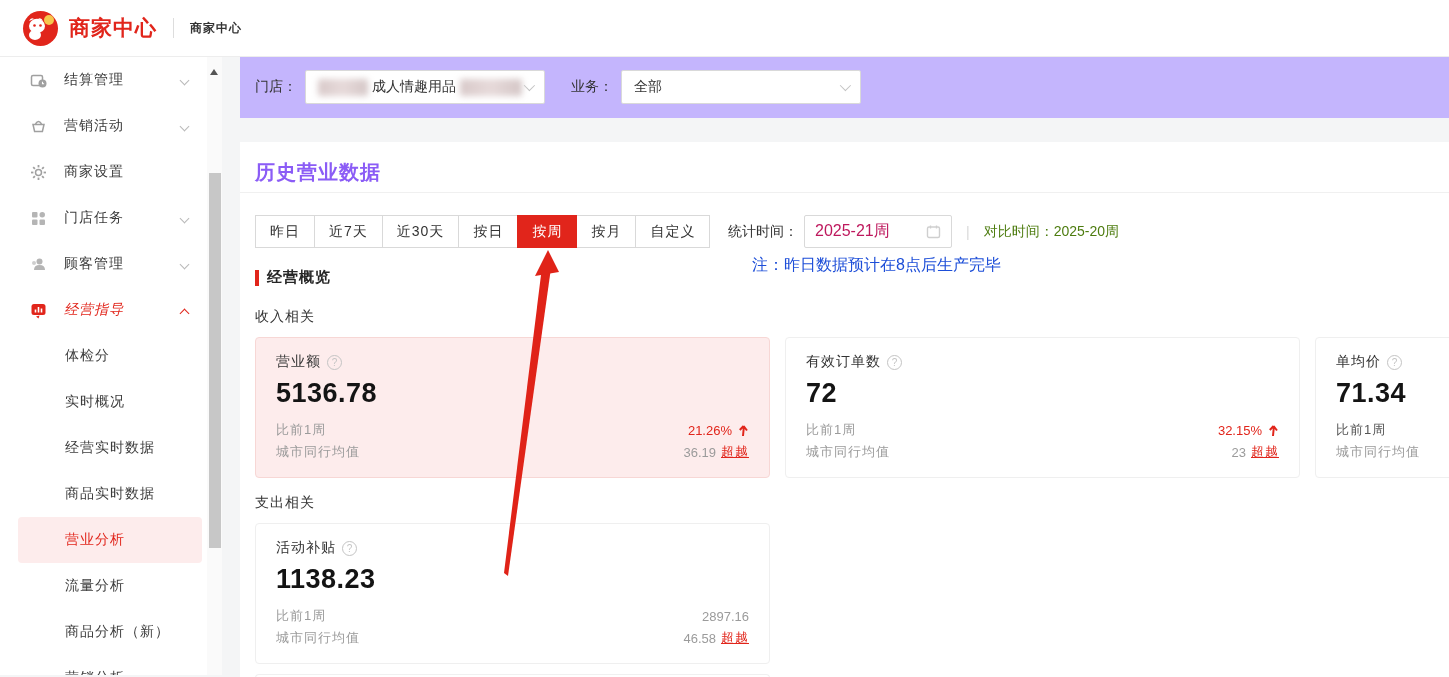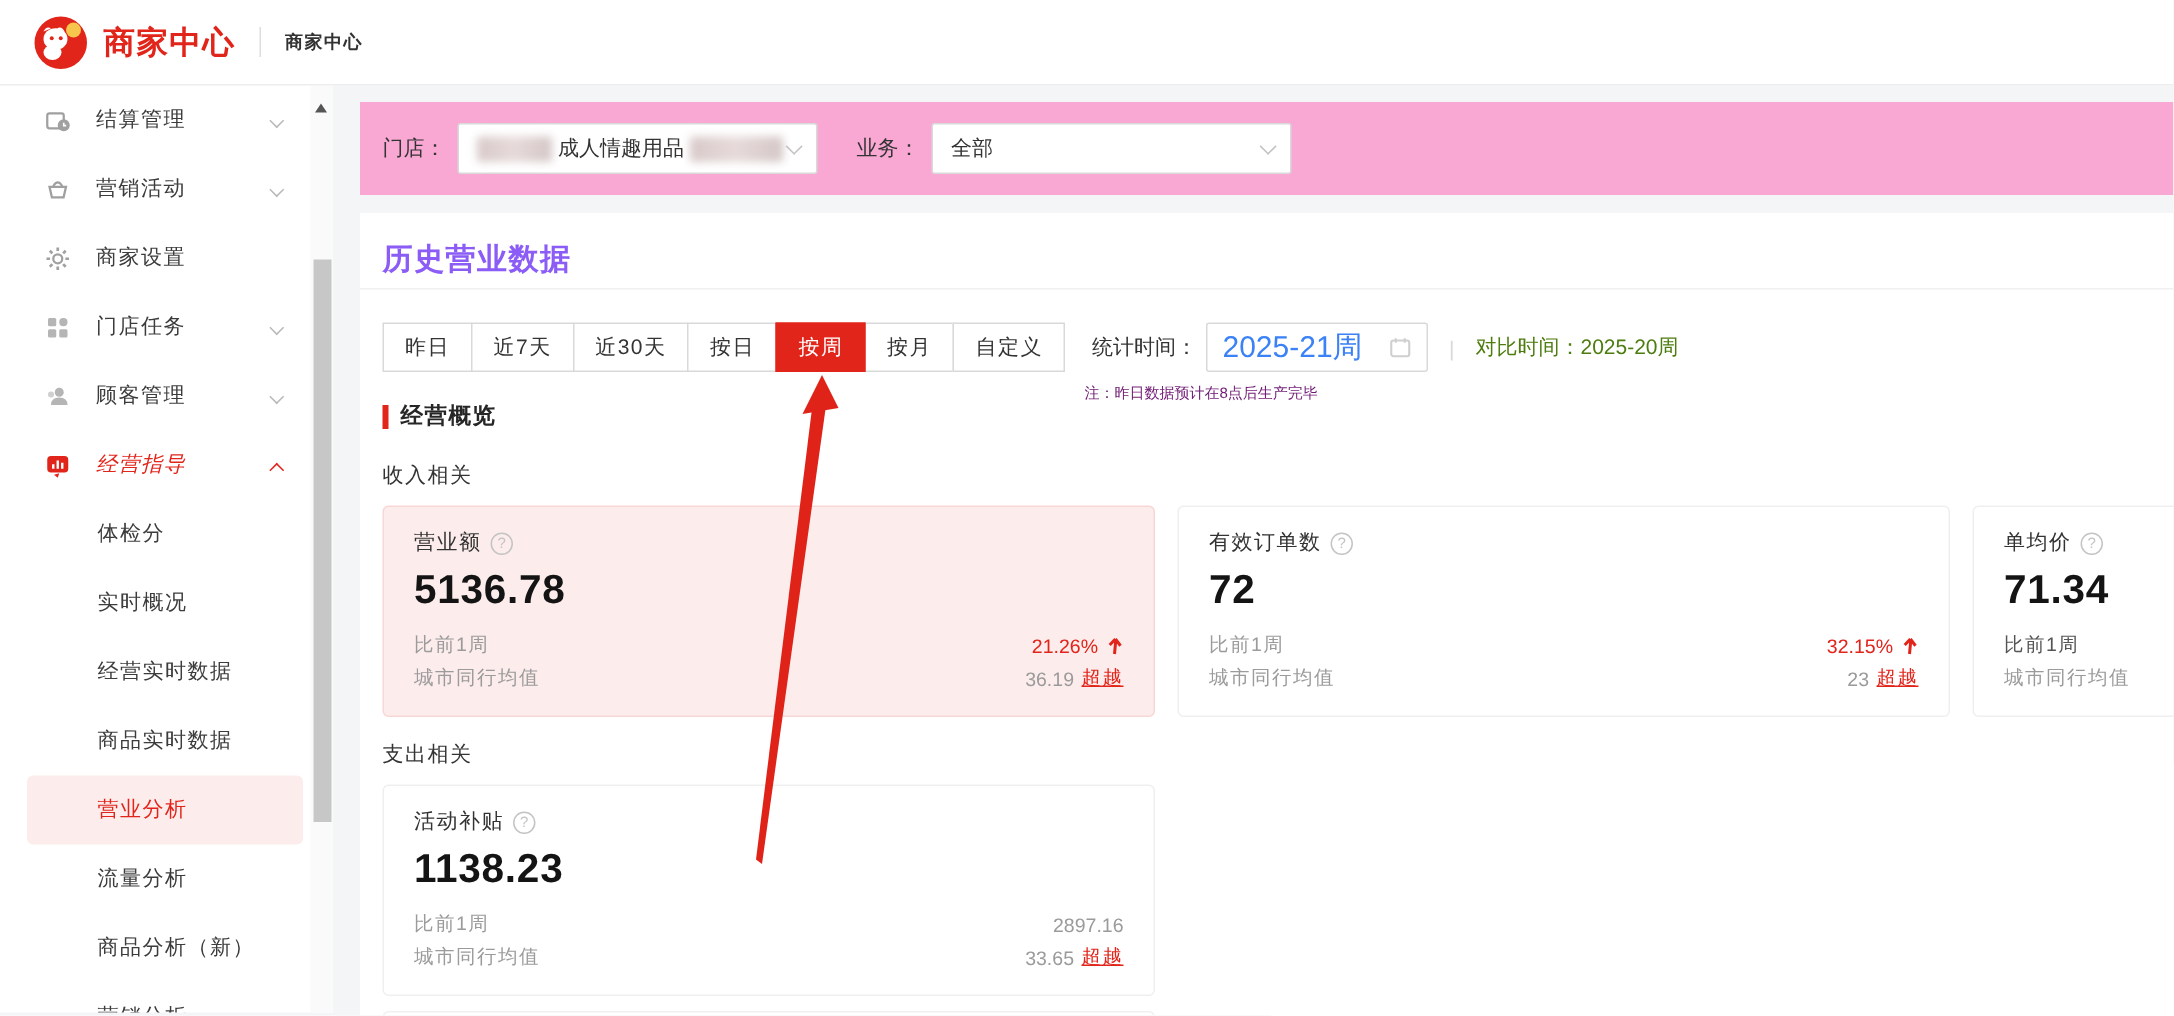--- a/index.html
+++ b/index.html
@@ -38,7 +38,7 @@
   .sb-thumb { position:absolute; right:1px; top:118px; width:12px; height:375px; background:#c7c7c7; }
 
   
-  .filterbar { position:absolute; left:240px; top:68px; width:1209px; height:62px; background:#f9a8d4;
+  .filterbar { position:absolute; left:240px; top:56px; width:1209px; height:62px; background:#c4b5fd;
                display:flex; align-items:center; padding-left:15px; }
   .f-label { font-size:14px; color:#333; }
   .select { height:34px; width:240px; border:1px solid #d9d9d9; border-radius:2px; background:#fff;

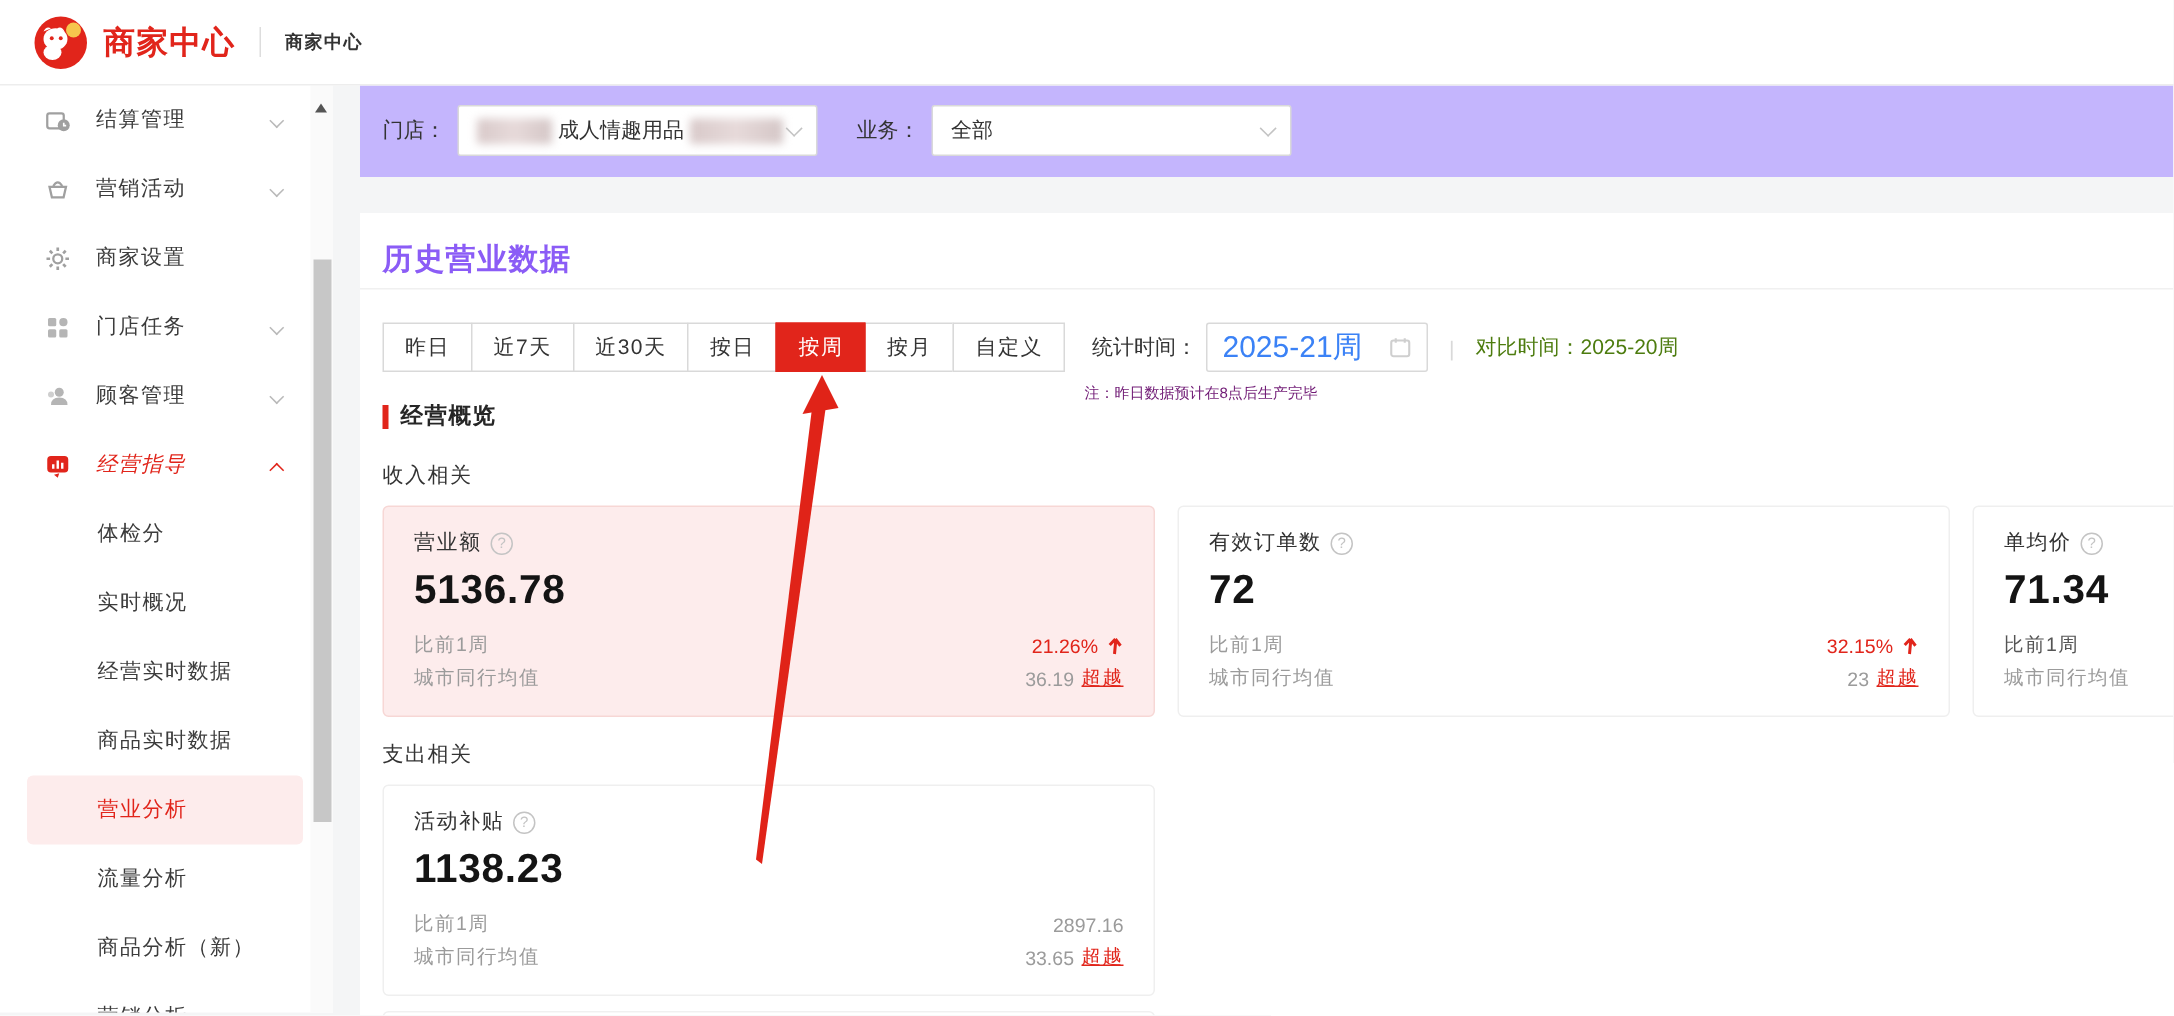--- a/index.html
+++ b/index.html
@@ -66,7 +66,7 @@
   .stat-label { font-size:14px; color:#333; }
   .date-input { width:148px; height:33px; border:1px solid #d9d9d9; border-radius:2px; margin-left:6px;
                 display:flex; align-items:center; padding:0 10px; cursor:pointer; }
-  .date-input .val { font-size:20px; color:#3b82f6; }
+  .date-input .val { font-size:16px; color:#be185d; }
   .date-input svg { margin-left:auto; }
   .stat-sep { color:#d9d9d9; font-size:14px; margin:0 14px; }
   .compare { font-size:14px; color:#4d7c0f; }

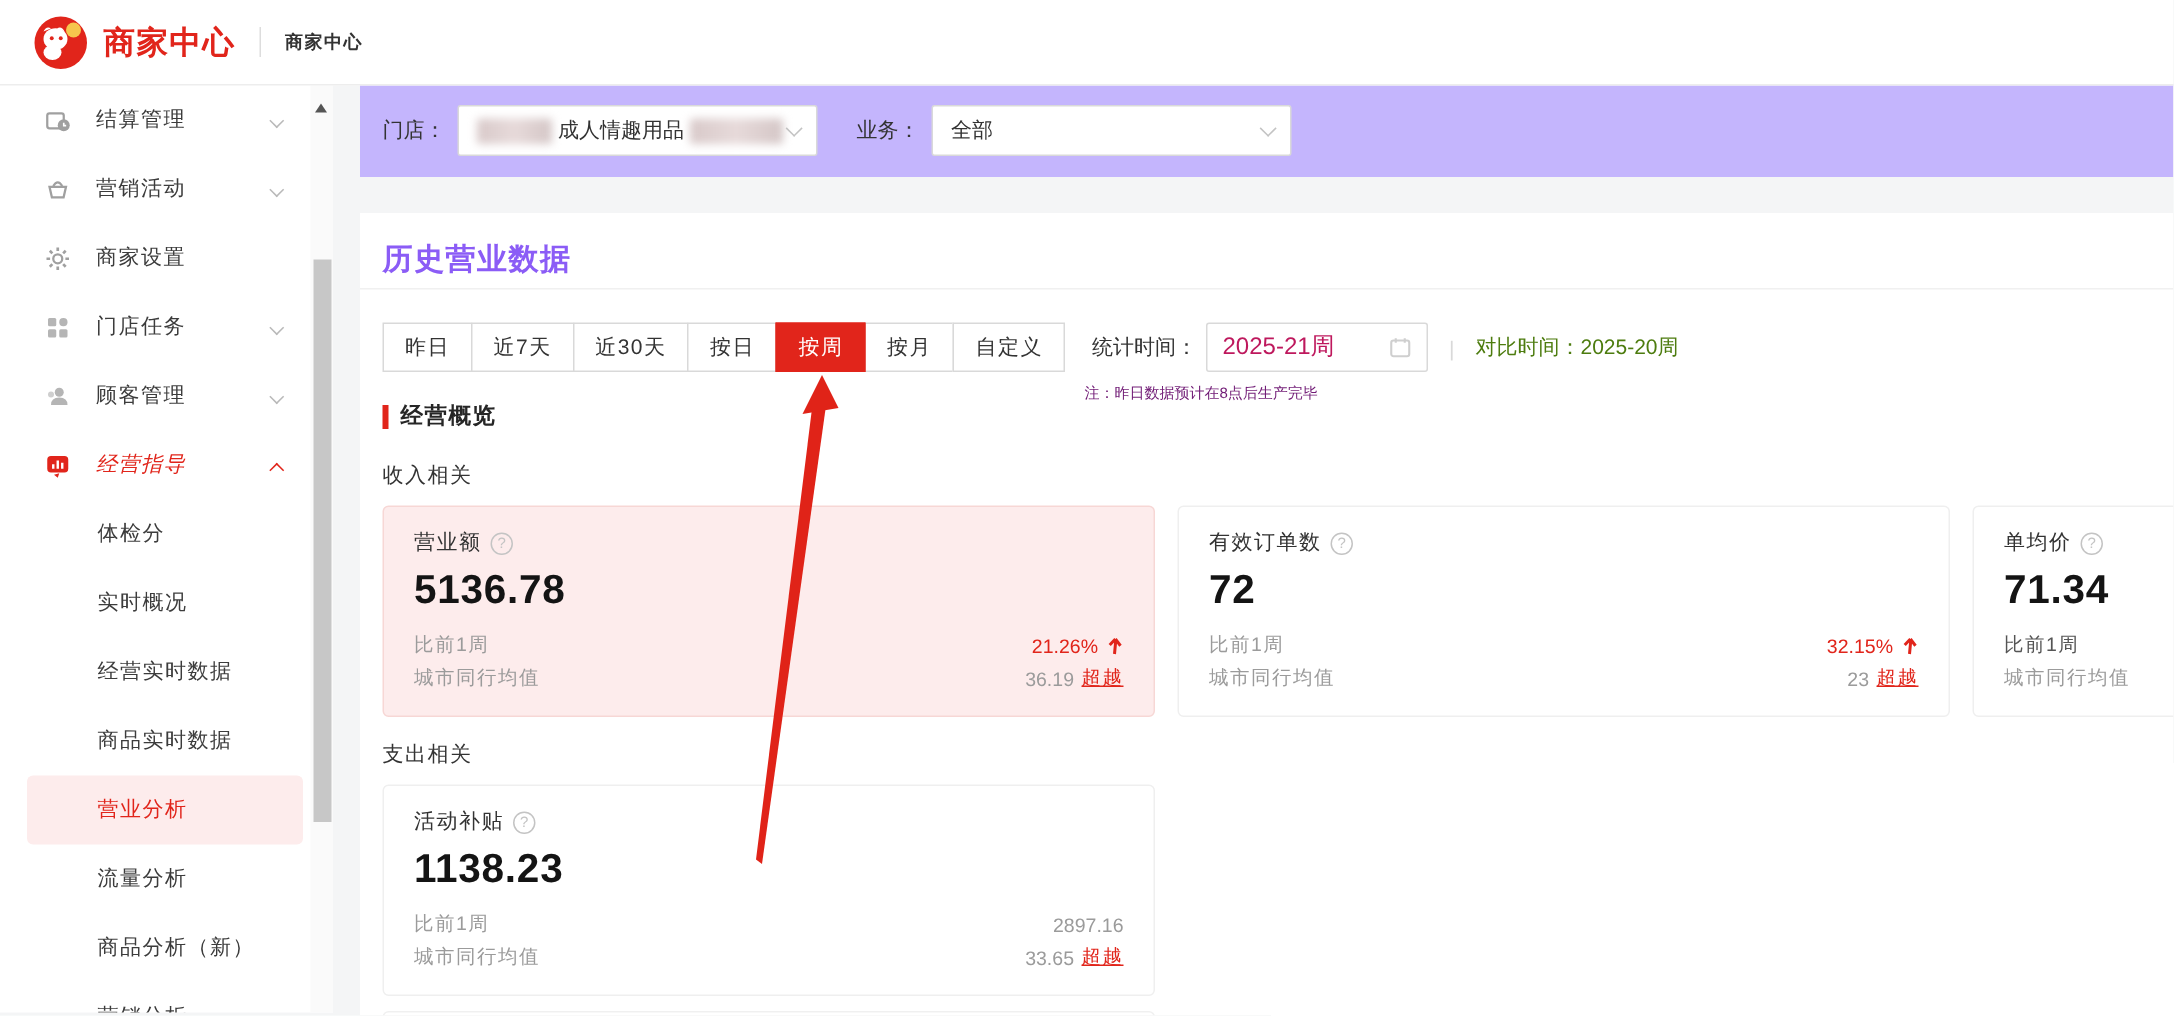--- a/index.html
+++ b/index.html
@@ -70,7 +70,7 @@
   .date-input svg { margin-left:auto; }
   .stat-sep { color:#d9d9d9; font-size:14px; margin:0 14px; }
   .compare { font-size:14px; color:#4d7c0f; }
-  .note { position:absolute; left:483px; top:113px; font-size:10px; color:#701a75; }
+  .note { position:absolute; left:512px; top:113px; font-size:16px; color:#1d4ed8; }
 
   .overview-hd { position:absolute; left:15px; top:126px; display:flex; align-items:center; }
   .red-bar { width:4px; height:16px; background:#e1251b; margin-right:8px; }

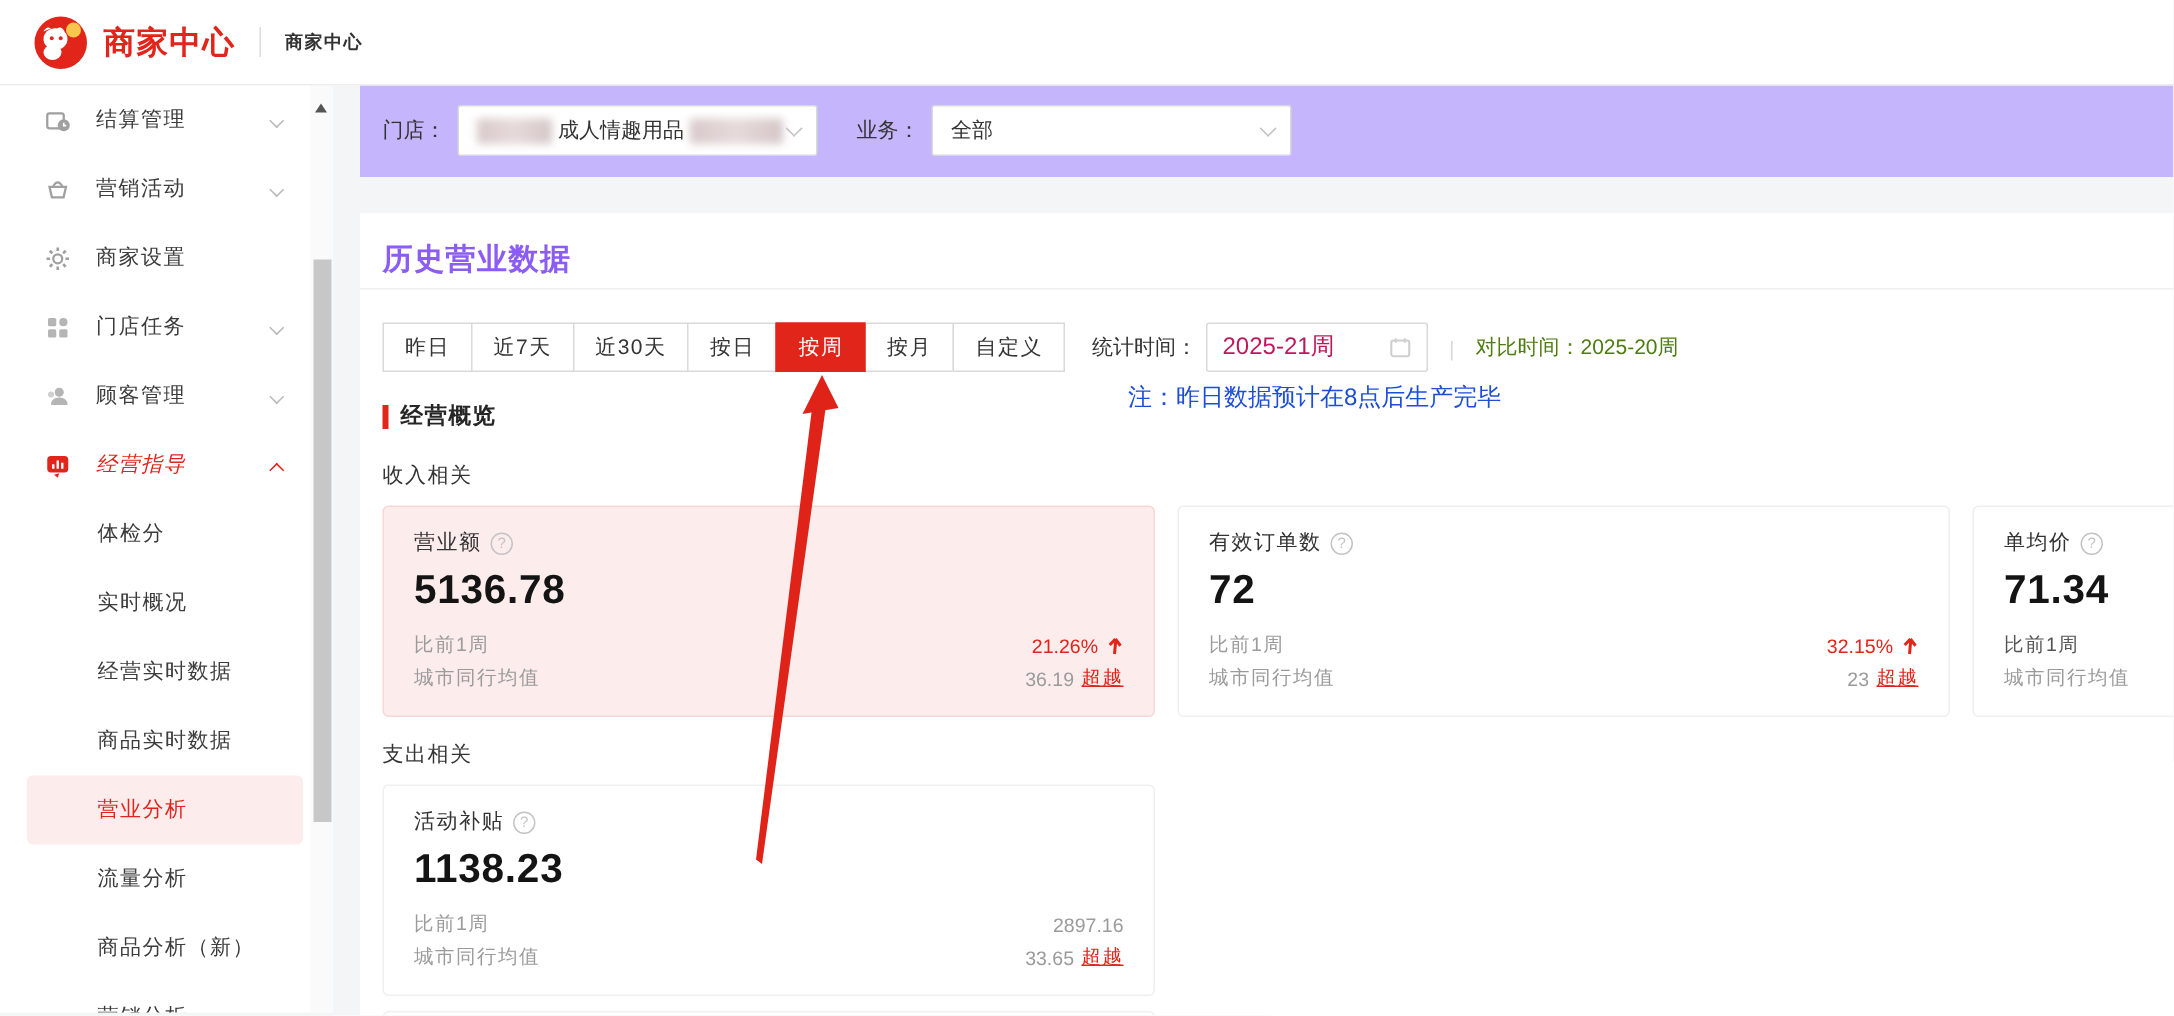--- a/index.html
+++ b/index.html
@@ -377,7 +377,7 @@
           <div class="m-row">
             <span class="m-label">城市同行均值</span>
             <span class="m-right">
-              <span class="m-val-gray">33.65</span>
+              <span class="m-val-gray">46.58</span>
               <span class="badge-beyond">超越</span>
             </span>
           </div>

